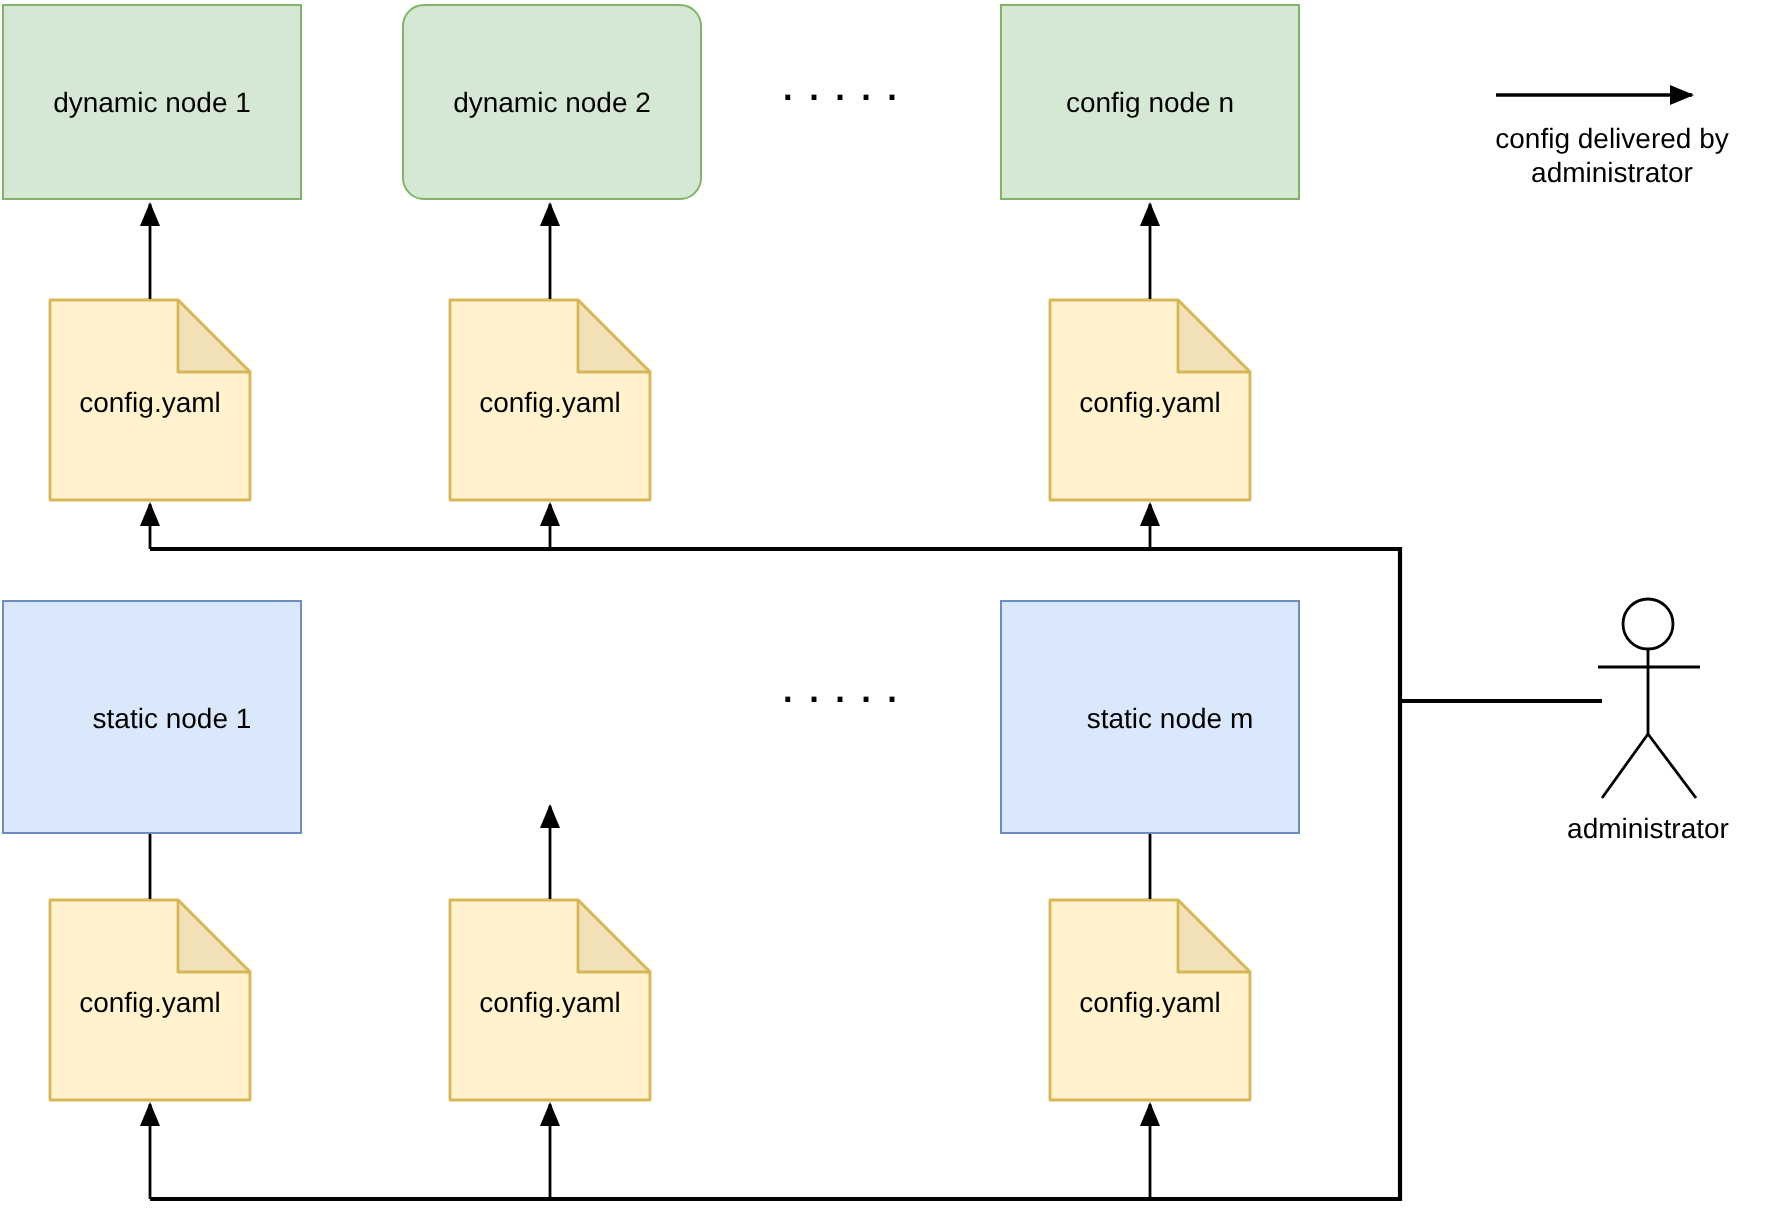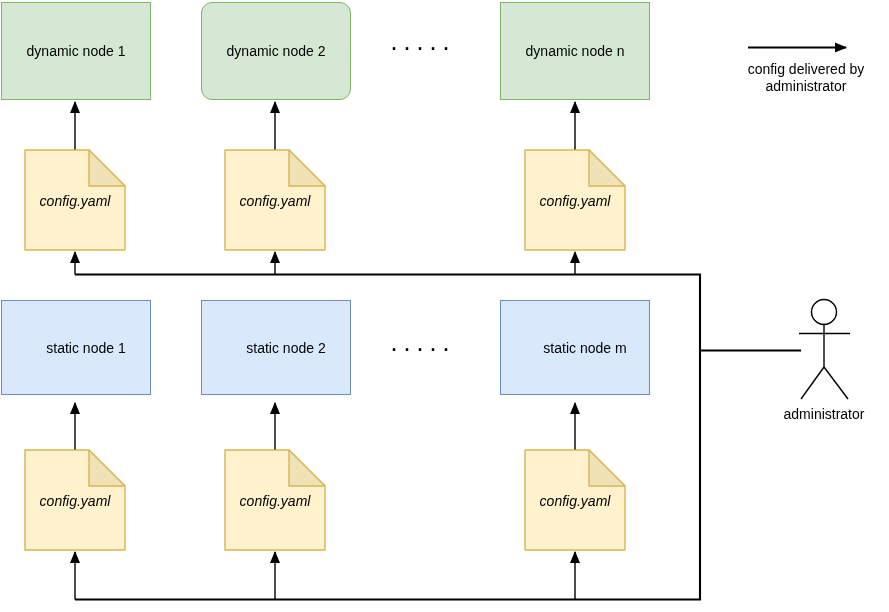--- a/index.html
+++ b/index.html
@@ -132,7 +132,7 @@
     <span>dynamic node 2</span>
   </div>
   <div class="node dynamic" style="left:500px; top:2px;">
-    <span>dynamic node n</span>
+    <span>config node n</span>
   </div>
 
   <div class="node static" style="left:1px;">

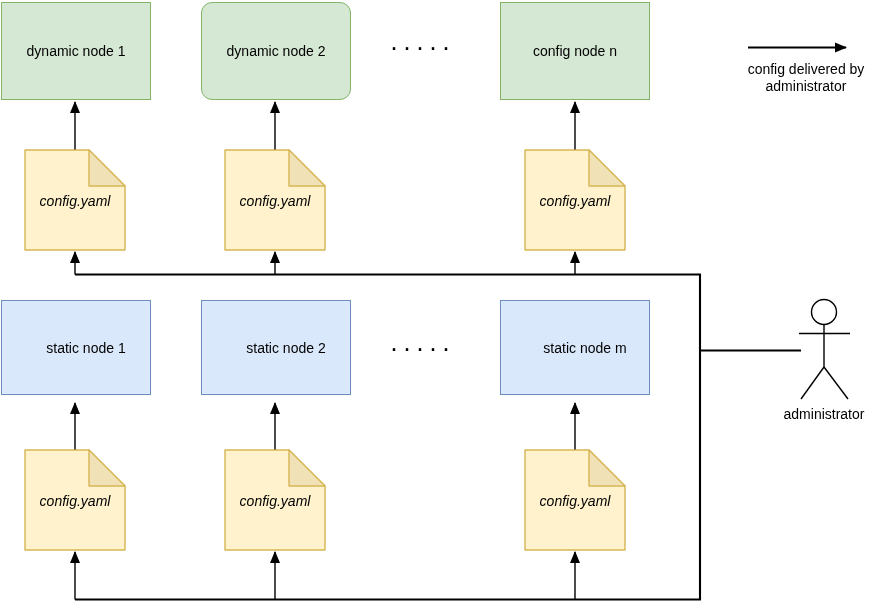--- a/index.html
+++ b/index.html
@@ -36,7 +36,7 @@
   .file-label {
     position:absolute; width:100px; height:101px;
     display:flex; align-items:center; justify-content:center;
-    font-size:14px; text-align:right;font-style:italic;
+    font-size:14px; text-align:right;
   }
 
   .dots {

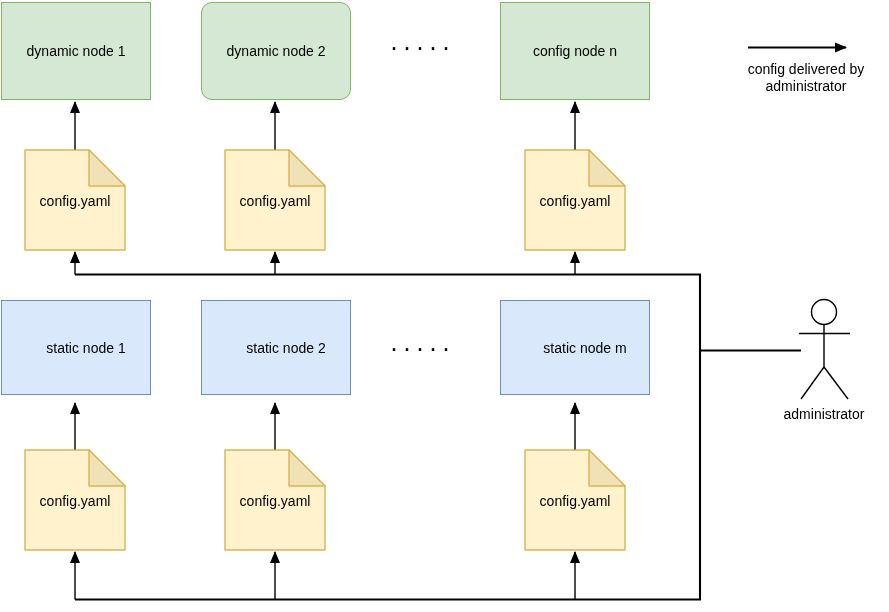--- a/index.html
+++ b/index.html
@@ -30,7 +30,7 @@
     font-size:14px; text-align:center;
   }
   .node.dynamic { background:var(--dynamic_fill,#d5e8d4); border:1.4px solid var(--dynamic_border,#82b366); }
-  .node.static  { background:var(--static_fill,#dae8fc); border:1.4px solid var(--static_border,#6c8ebf); top:300px; height:95px;padding-left:20px; }
+  .node.static  { background:var(--static_fill,#dae8fc); border:1.4px solid var(--static_border,#6c8ebf); top:300px; height:117px;padding-left:20px; }
 
   
   .file-label {

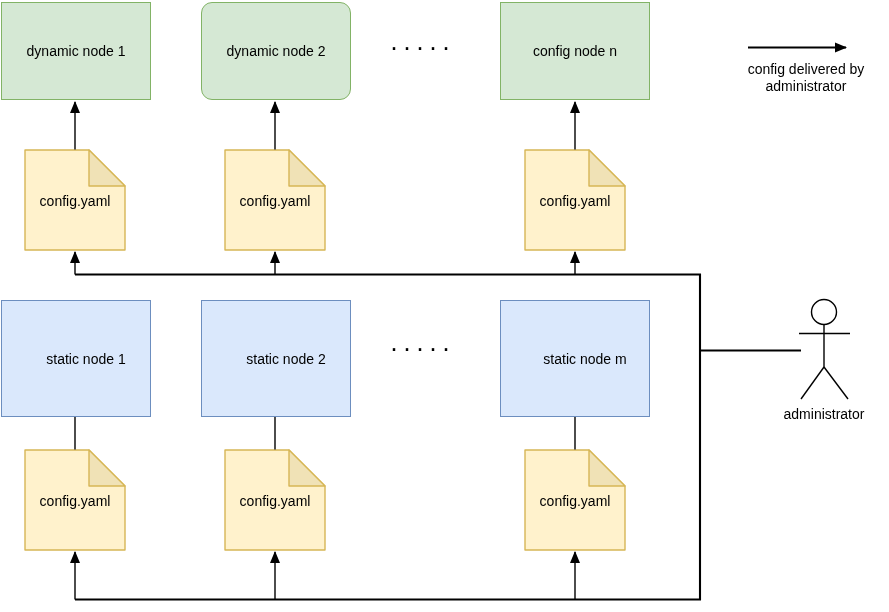--- a/index.html
+++ b/index.html
@@ -138,9 +138,6 @@
   <div class="node static" style="left:1px;">
     <span>static node 1</span>
   </div>
-  <div class="node static" style="left:201px;">
-    <span>static node 2</span>
-  </div>
   <div class="node static" style="left:500px;justify-content:center;">
     <span>static node m</span>
   </div>

